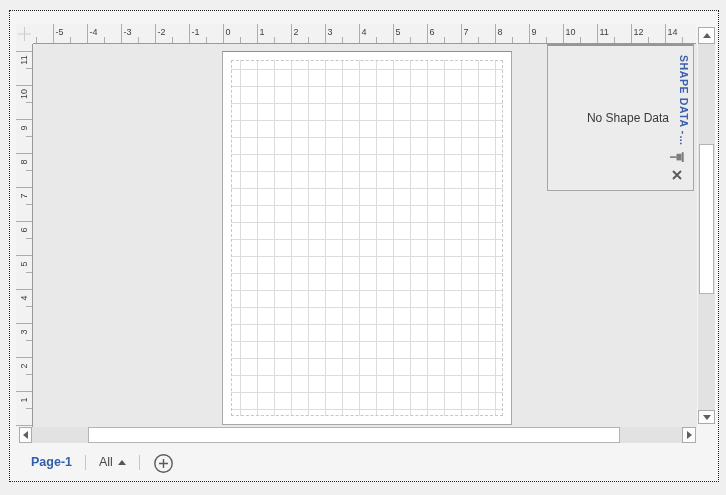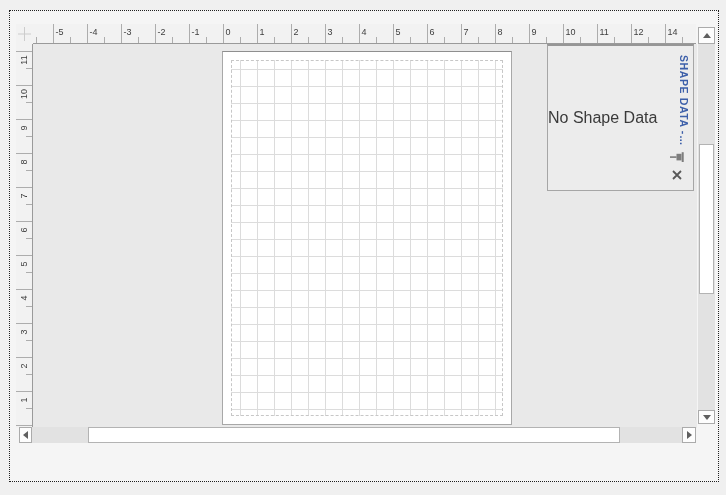--- a/index.html
+++ b/index.html
@@ -68,8 +68,8 @@
     color:var(--panel-blue);white-space:nowrap;
   }
   #panel-msg{
-    position:absolute;left:0;right:24px;top:50%;transform:translateY(-50%);
-    text-align:left;font-size:16px;color:#3a3a3a;
+    position:absolute;left:16px;right:24px;top:50%;transform:translateY(-50%);
+    text-align:right;font-size:12px;color:#3a3a3a;
   }
   .panel-btn{
     position:absolute;right:8px;width:16px;height:14px;

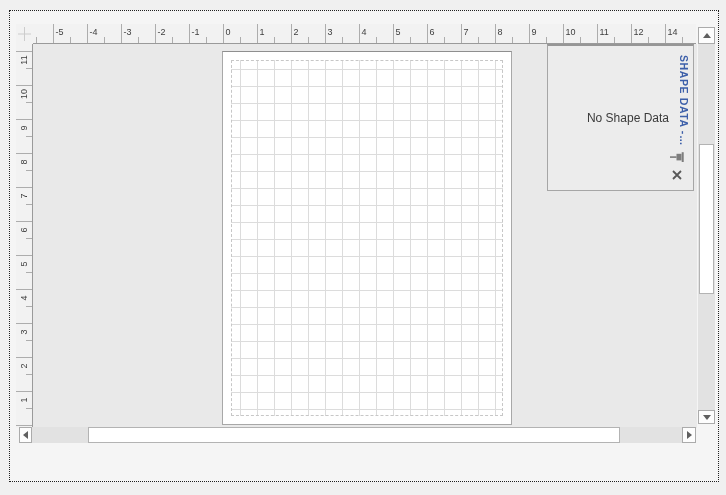--- a/index.html
+++ b/index.html
@@ -276,6 +276,21 @@
     </div>
   </div>
 
+  <div id="pagebar">
+    <div id="page-tab">Page-1</div>
+    <div class="bar-sep"></div>
+    <div id="all-pages">
+      <span>All</span>
+      <span class="tri tri-up" style="border-bottom-color:#555555;"></span>
+    </div>
+    <div class="bar-sep"></div>
+    <div id="add-page">
+      <svg width="21" height="21" viewBox="0 0 21 21">
+        <circle cx="10.5" cy="10.5" r="8.7" fill="none" stroke="#595959" stroke-width="1.4"></circle>
+        <path d="M10.5 6 V15 M6 10.5 H15" stroke="#595959" stroke-width="1.4"></path>
+      </svg>
+    </div>
+  </div>
 
 </div>
 

